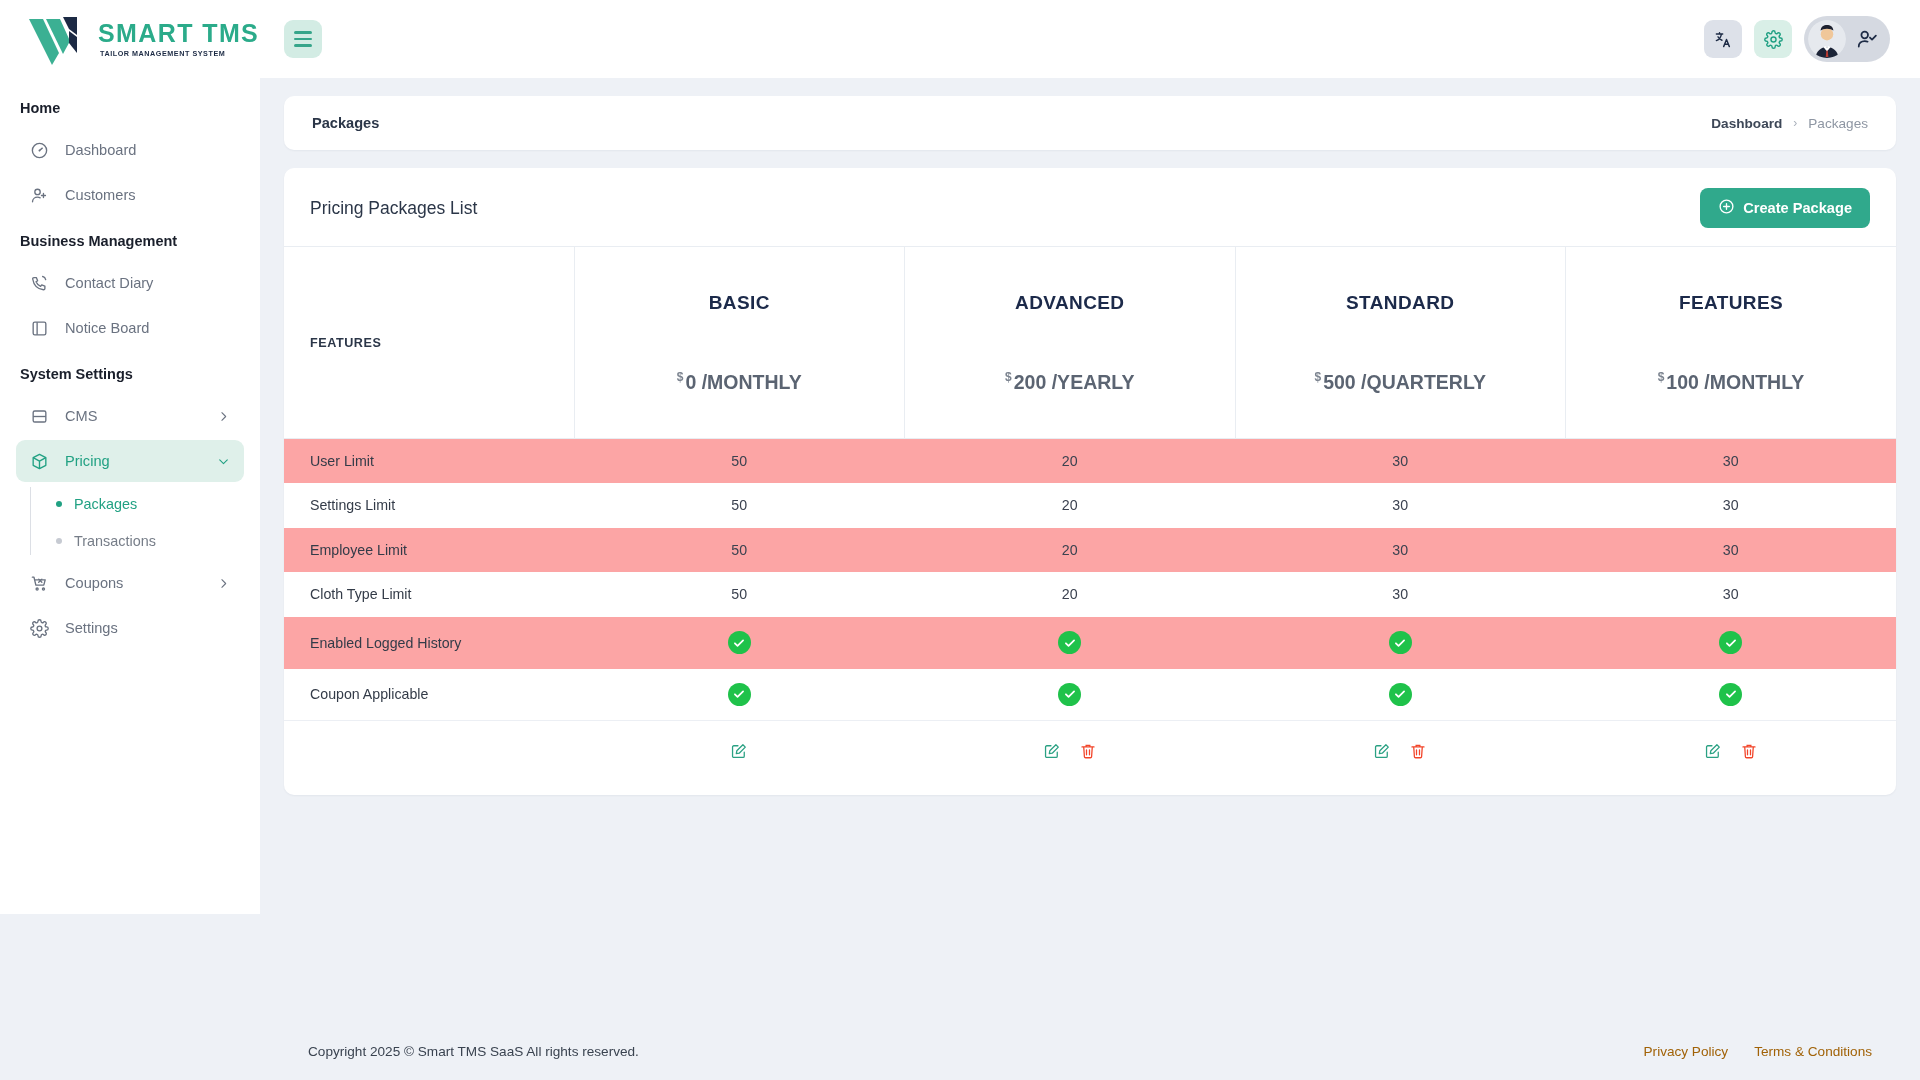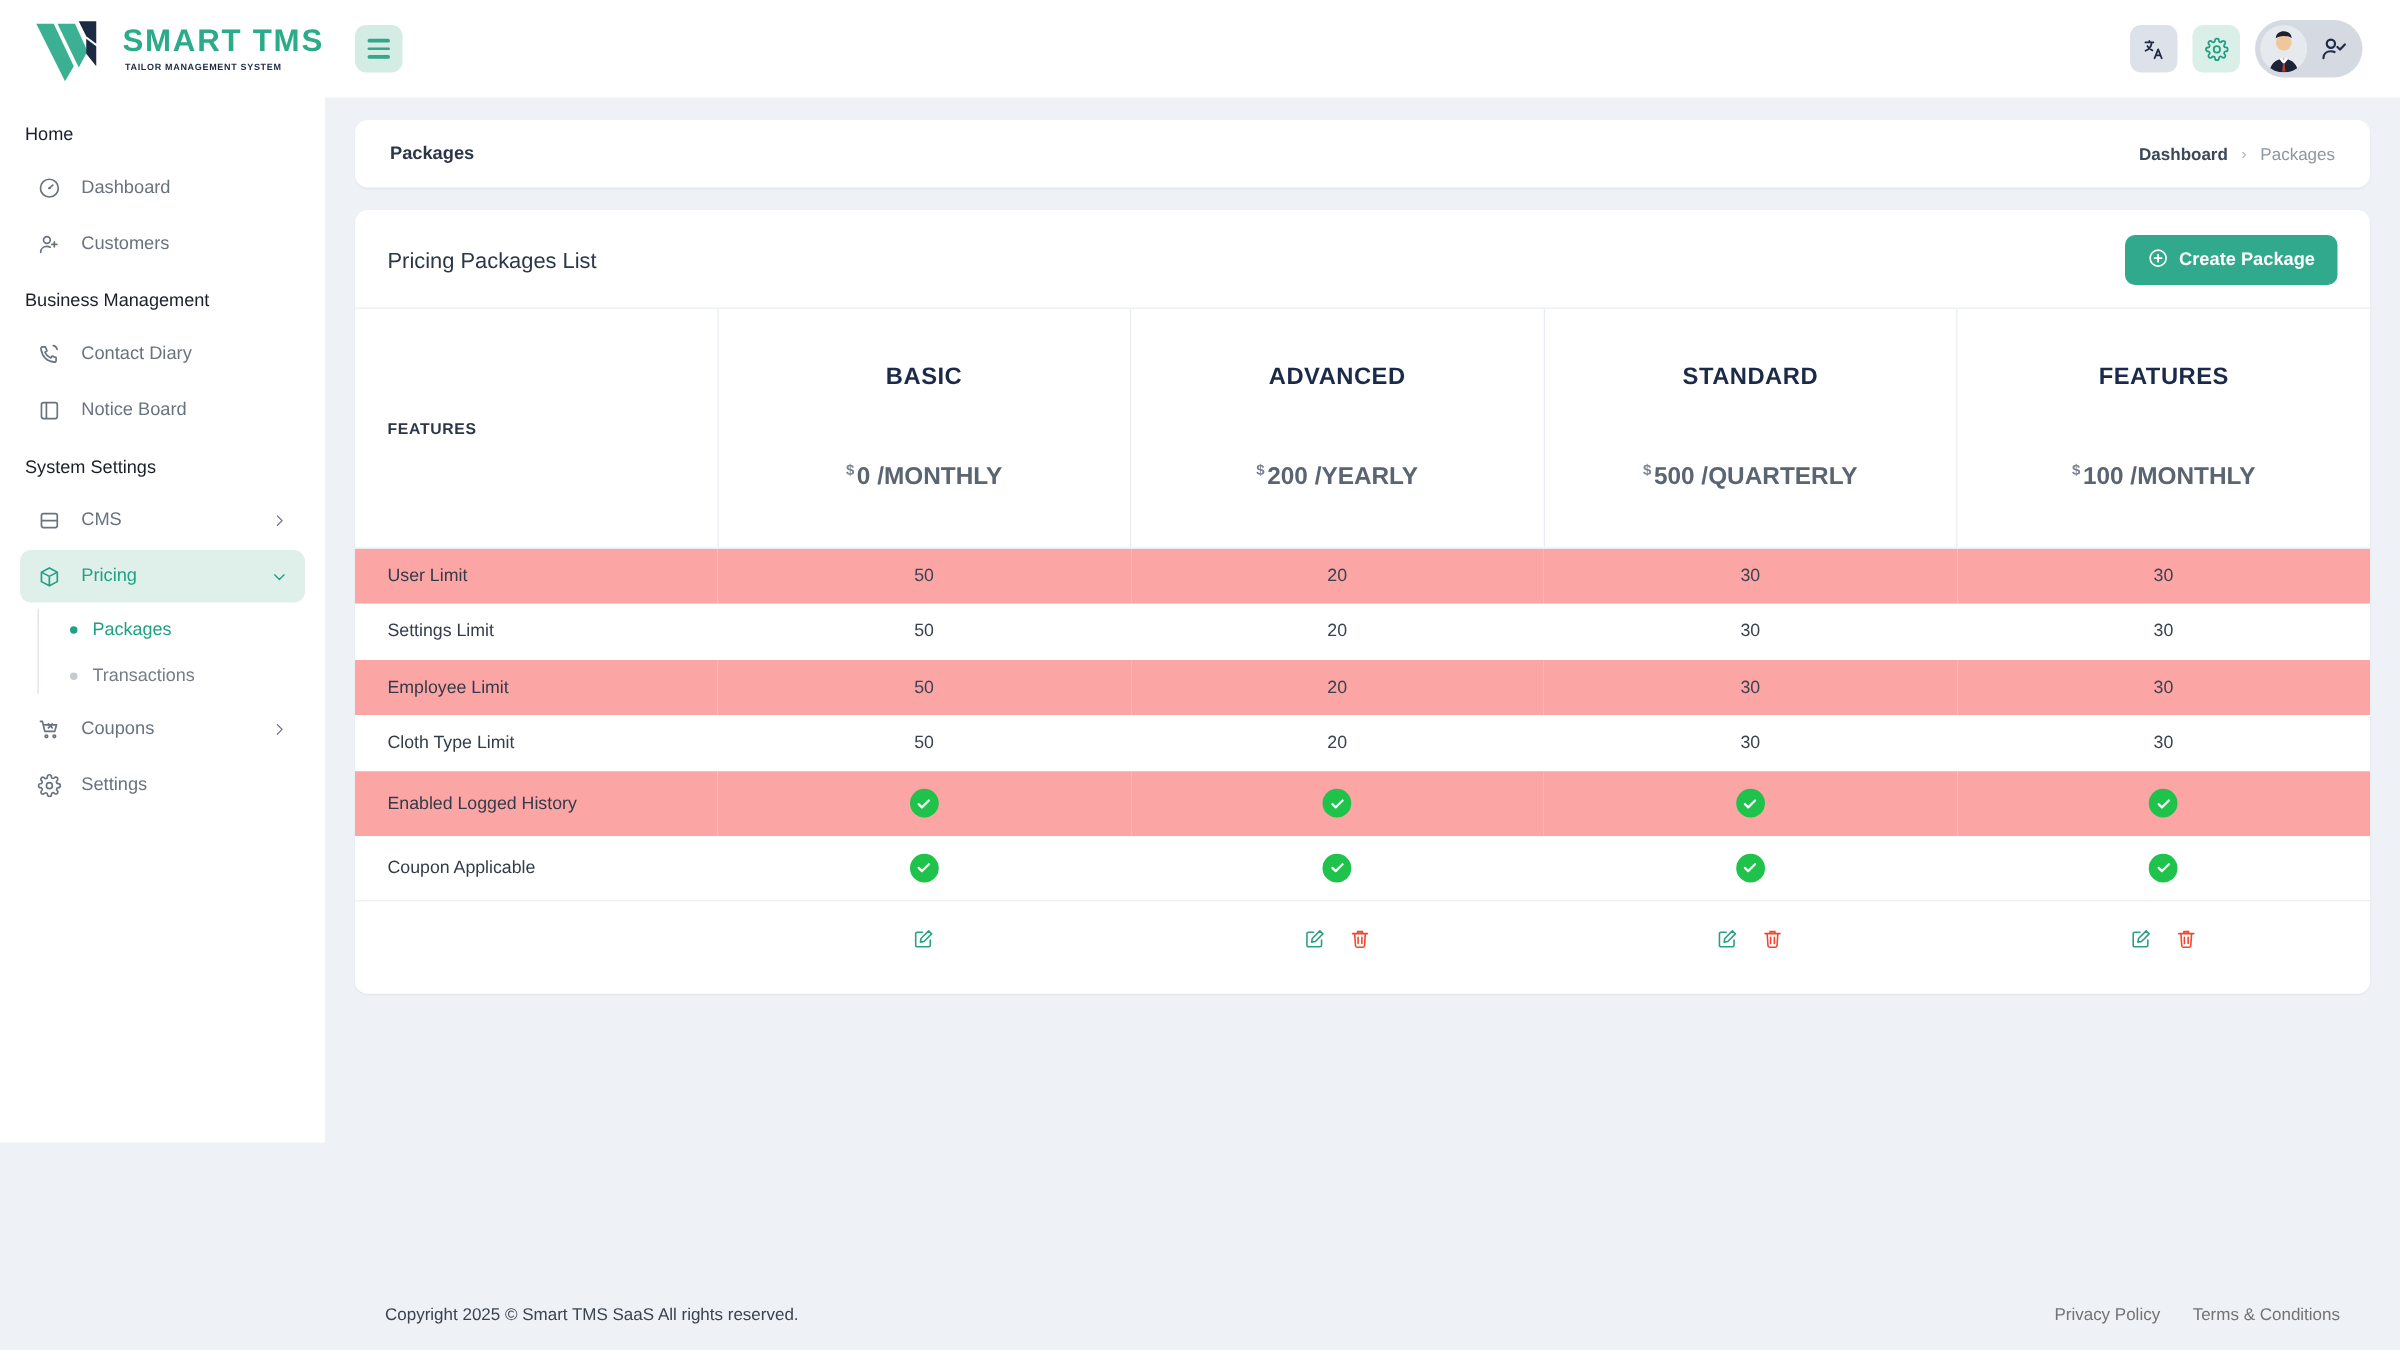--- a/index.html
+++ b/index.html
@@ -31,7 +31,7 @@
   }
   .nav { padding: 8px 0 0 0; }
   .nav-section {
-    font-size: 14.5px; font-weight: 400; color: #1a1f2b;
+    font-size: 14.5px; font-weight: 700; color: #1a1f2b;
     padding: 14px 0 10px 20px;
   }
   .nav-item {

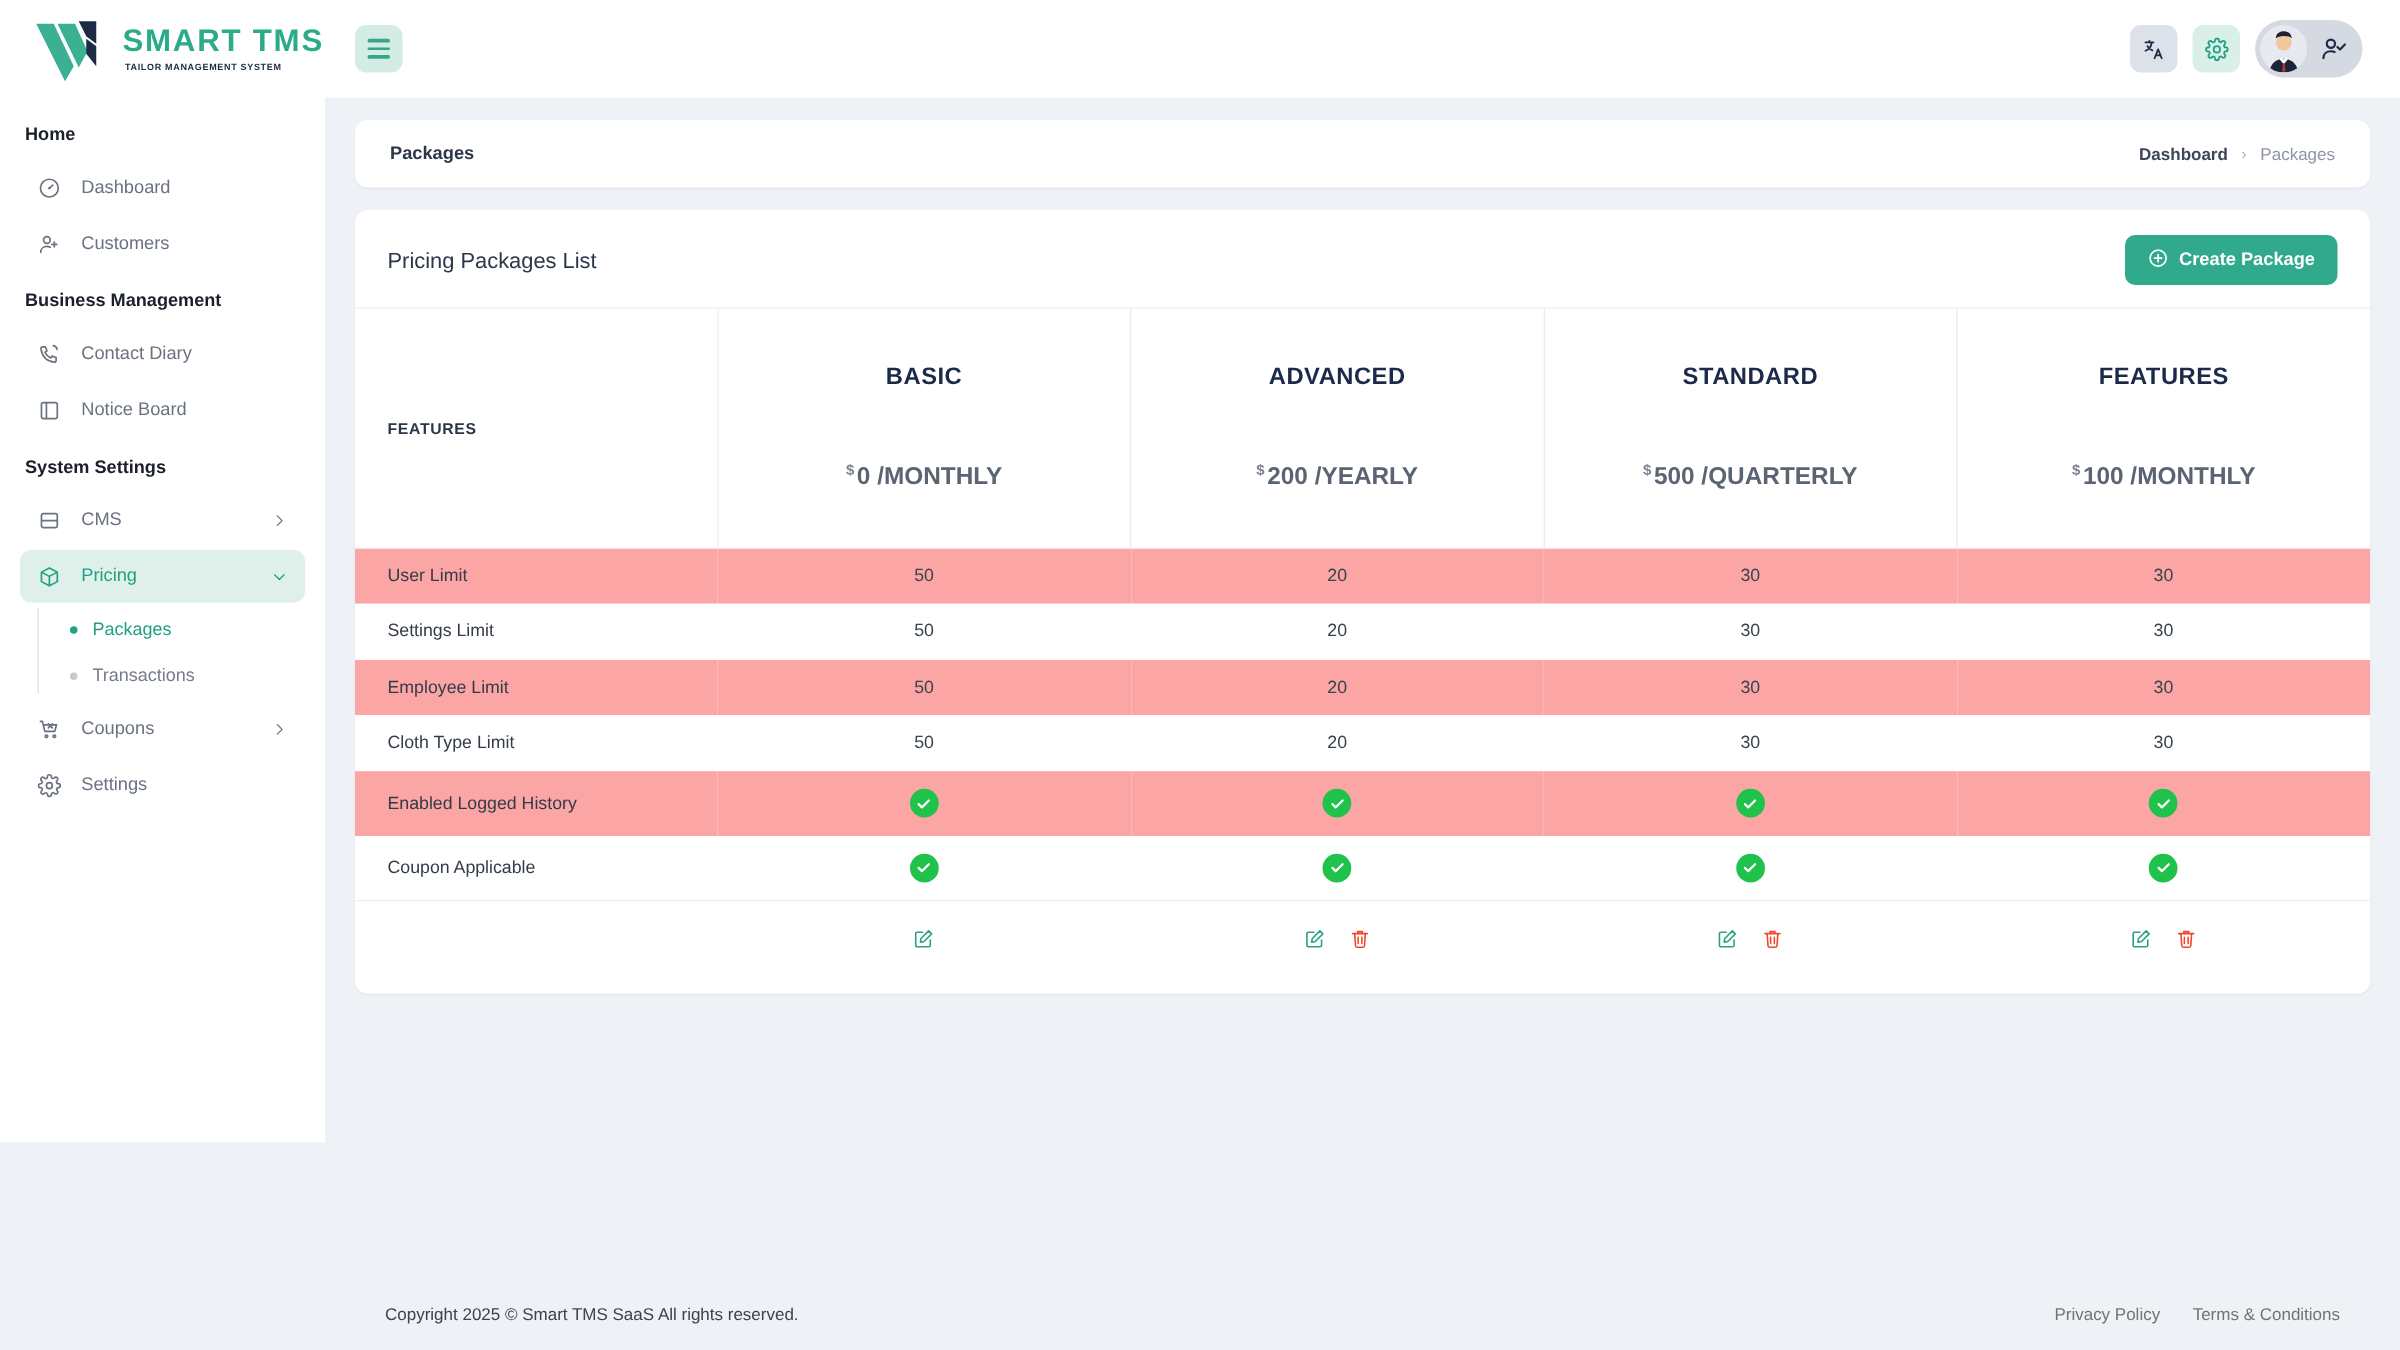--- a/index.html
+++ b/index.html
@@ -155,7 +155,7 @@
     padding: 0 48px 0 48px; font-size: 13.6px; color: #3a4350; background: #eef1f6;
   }
   .footer .links { margin-left: auto; display: flex; gap: 26px; }
-  .footer .links span { cursor: pointer; color: #737373; }
+  .footer .links span { cursor: pointer; color: #a16207; }
 </style>
 </head>
 <body>

